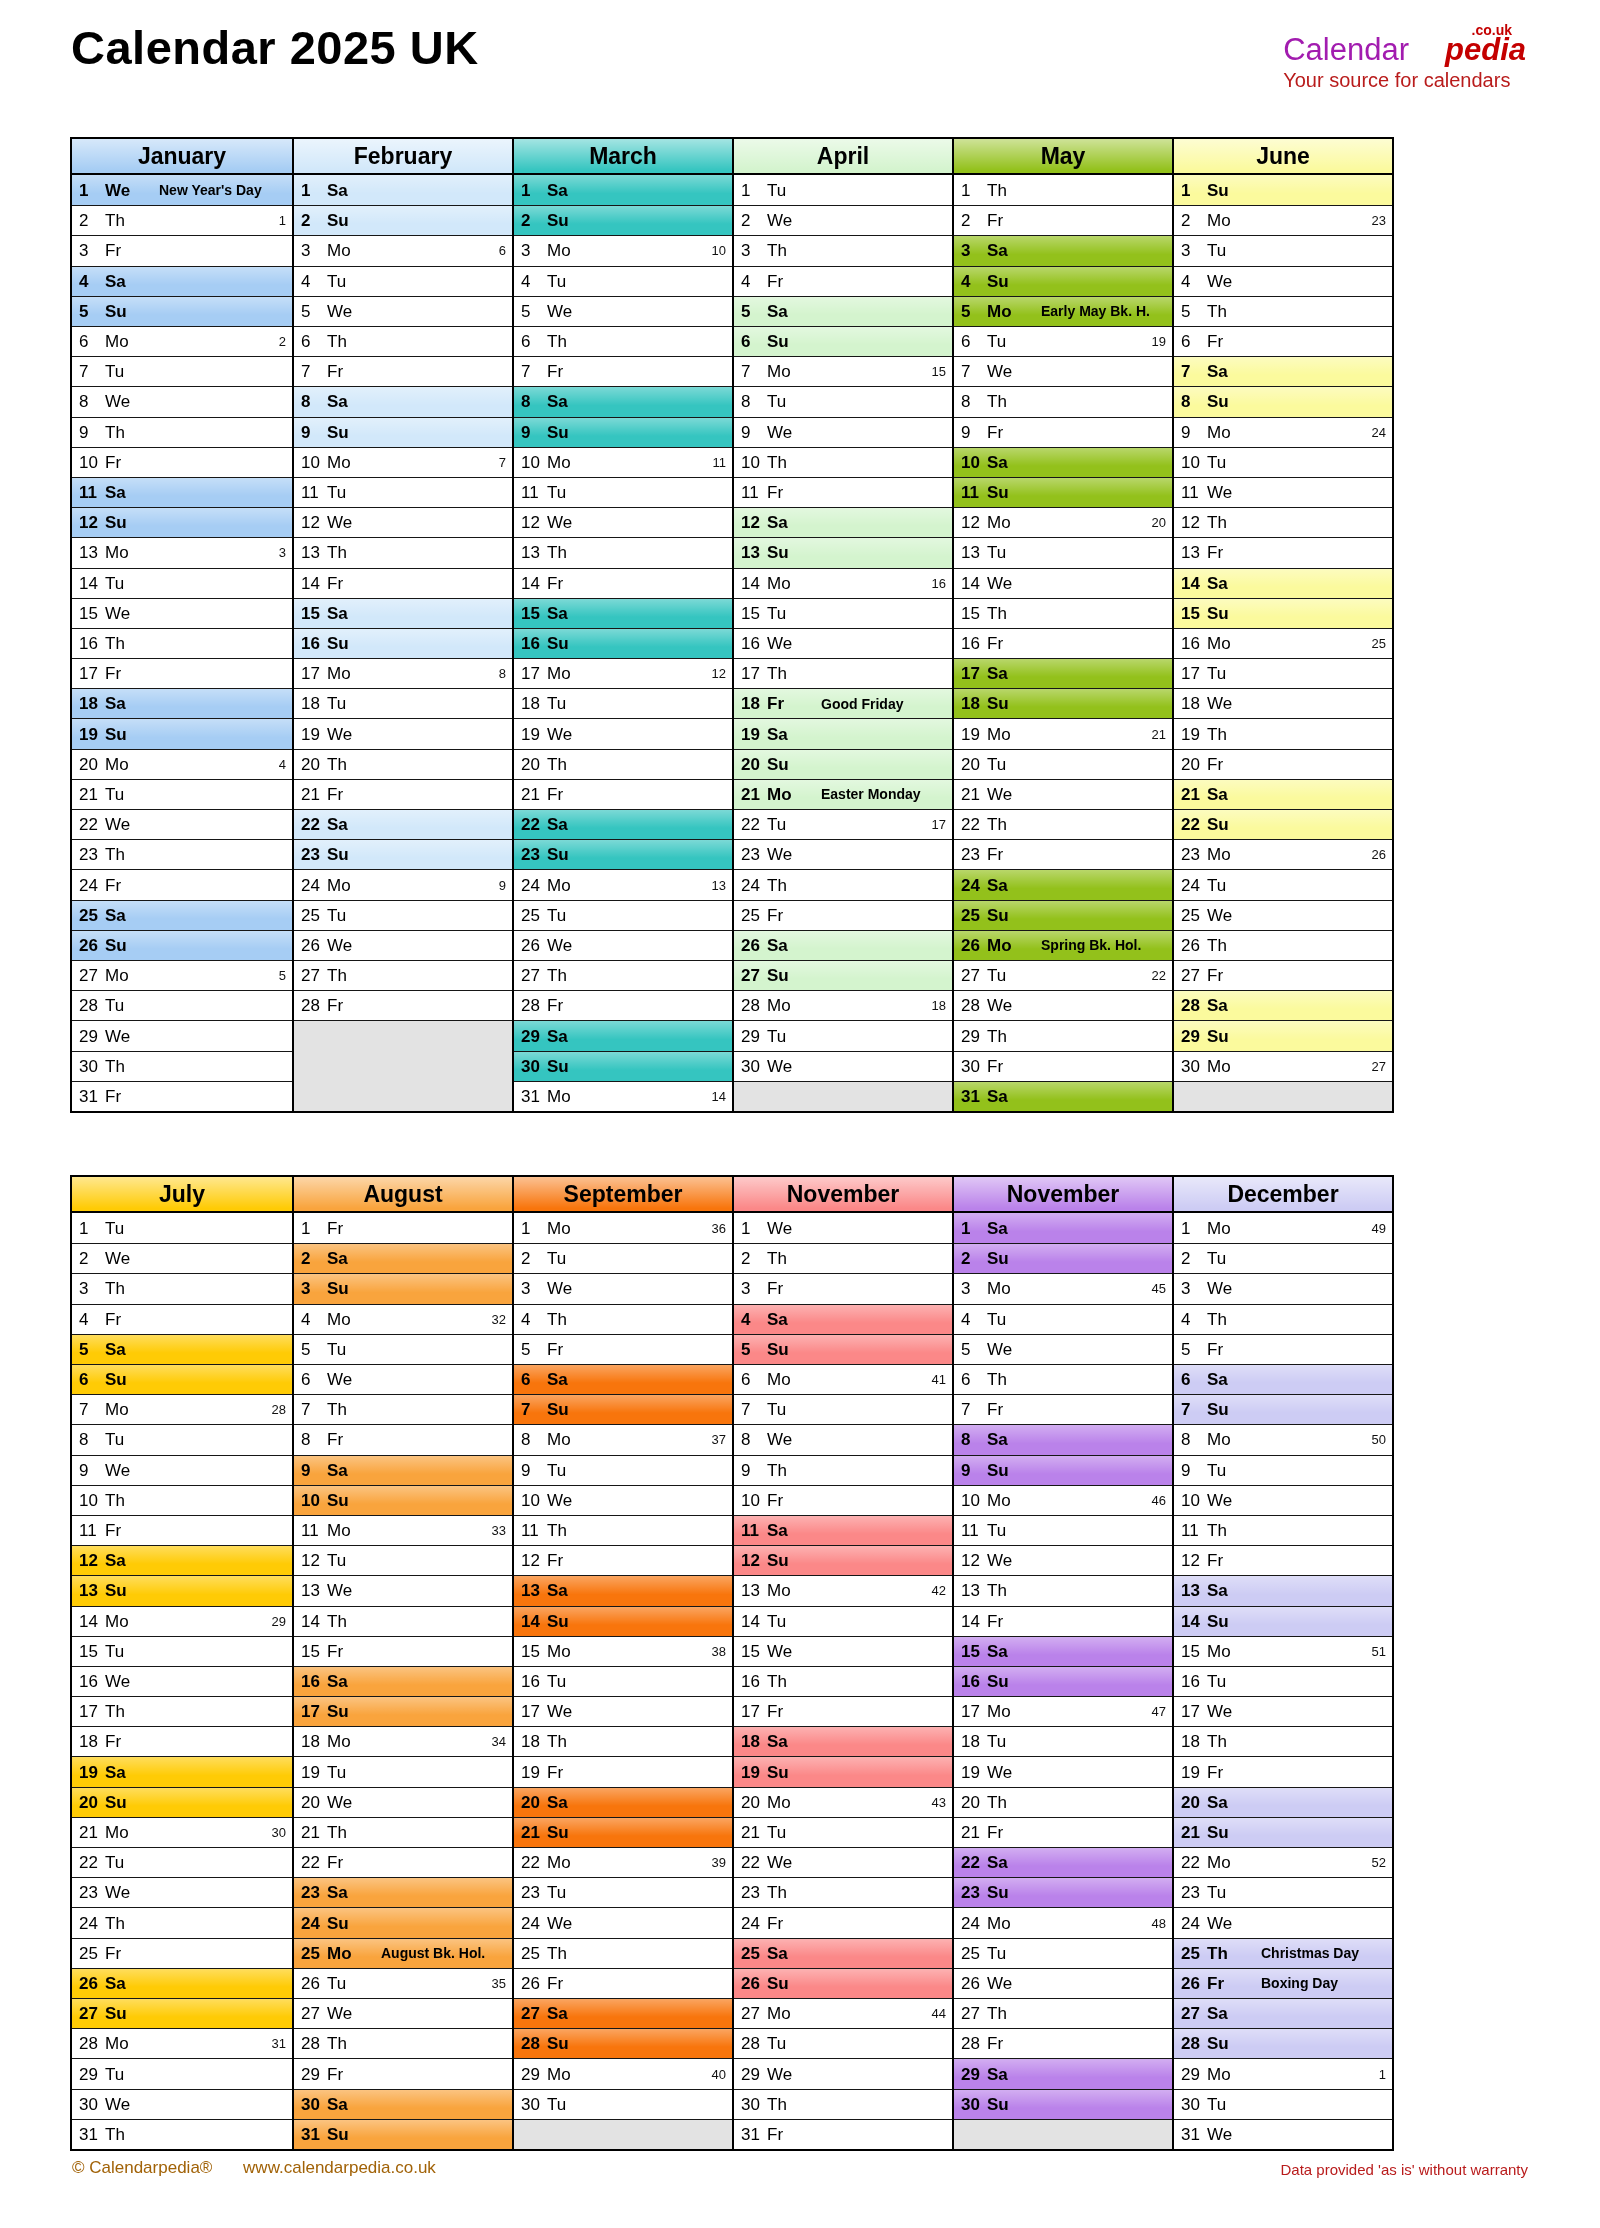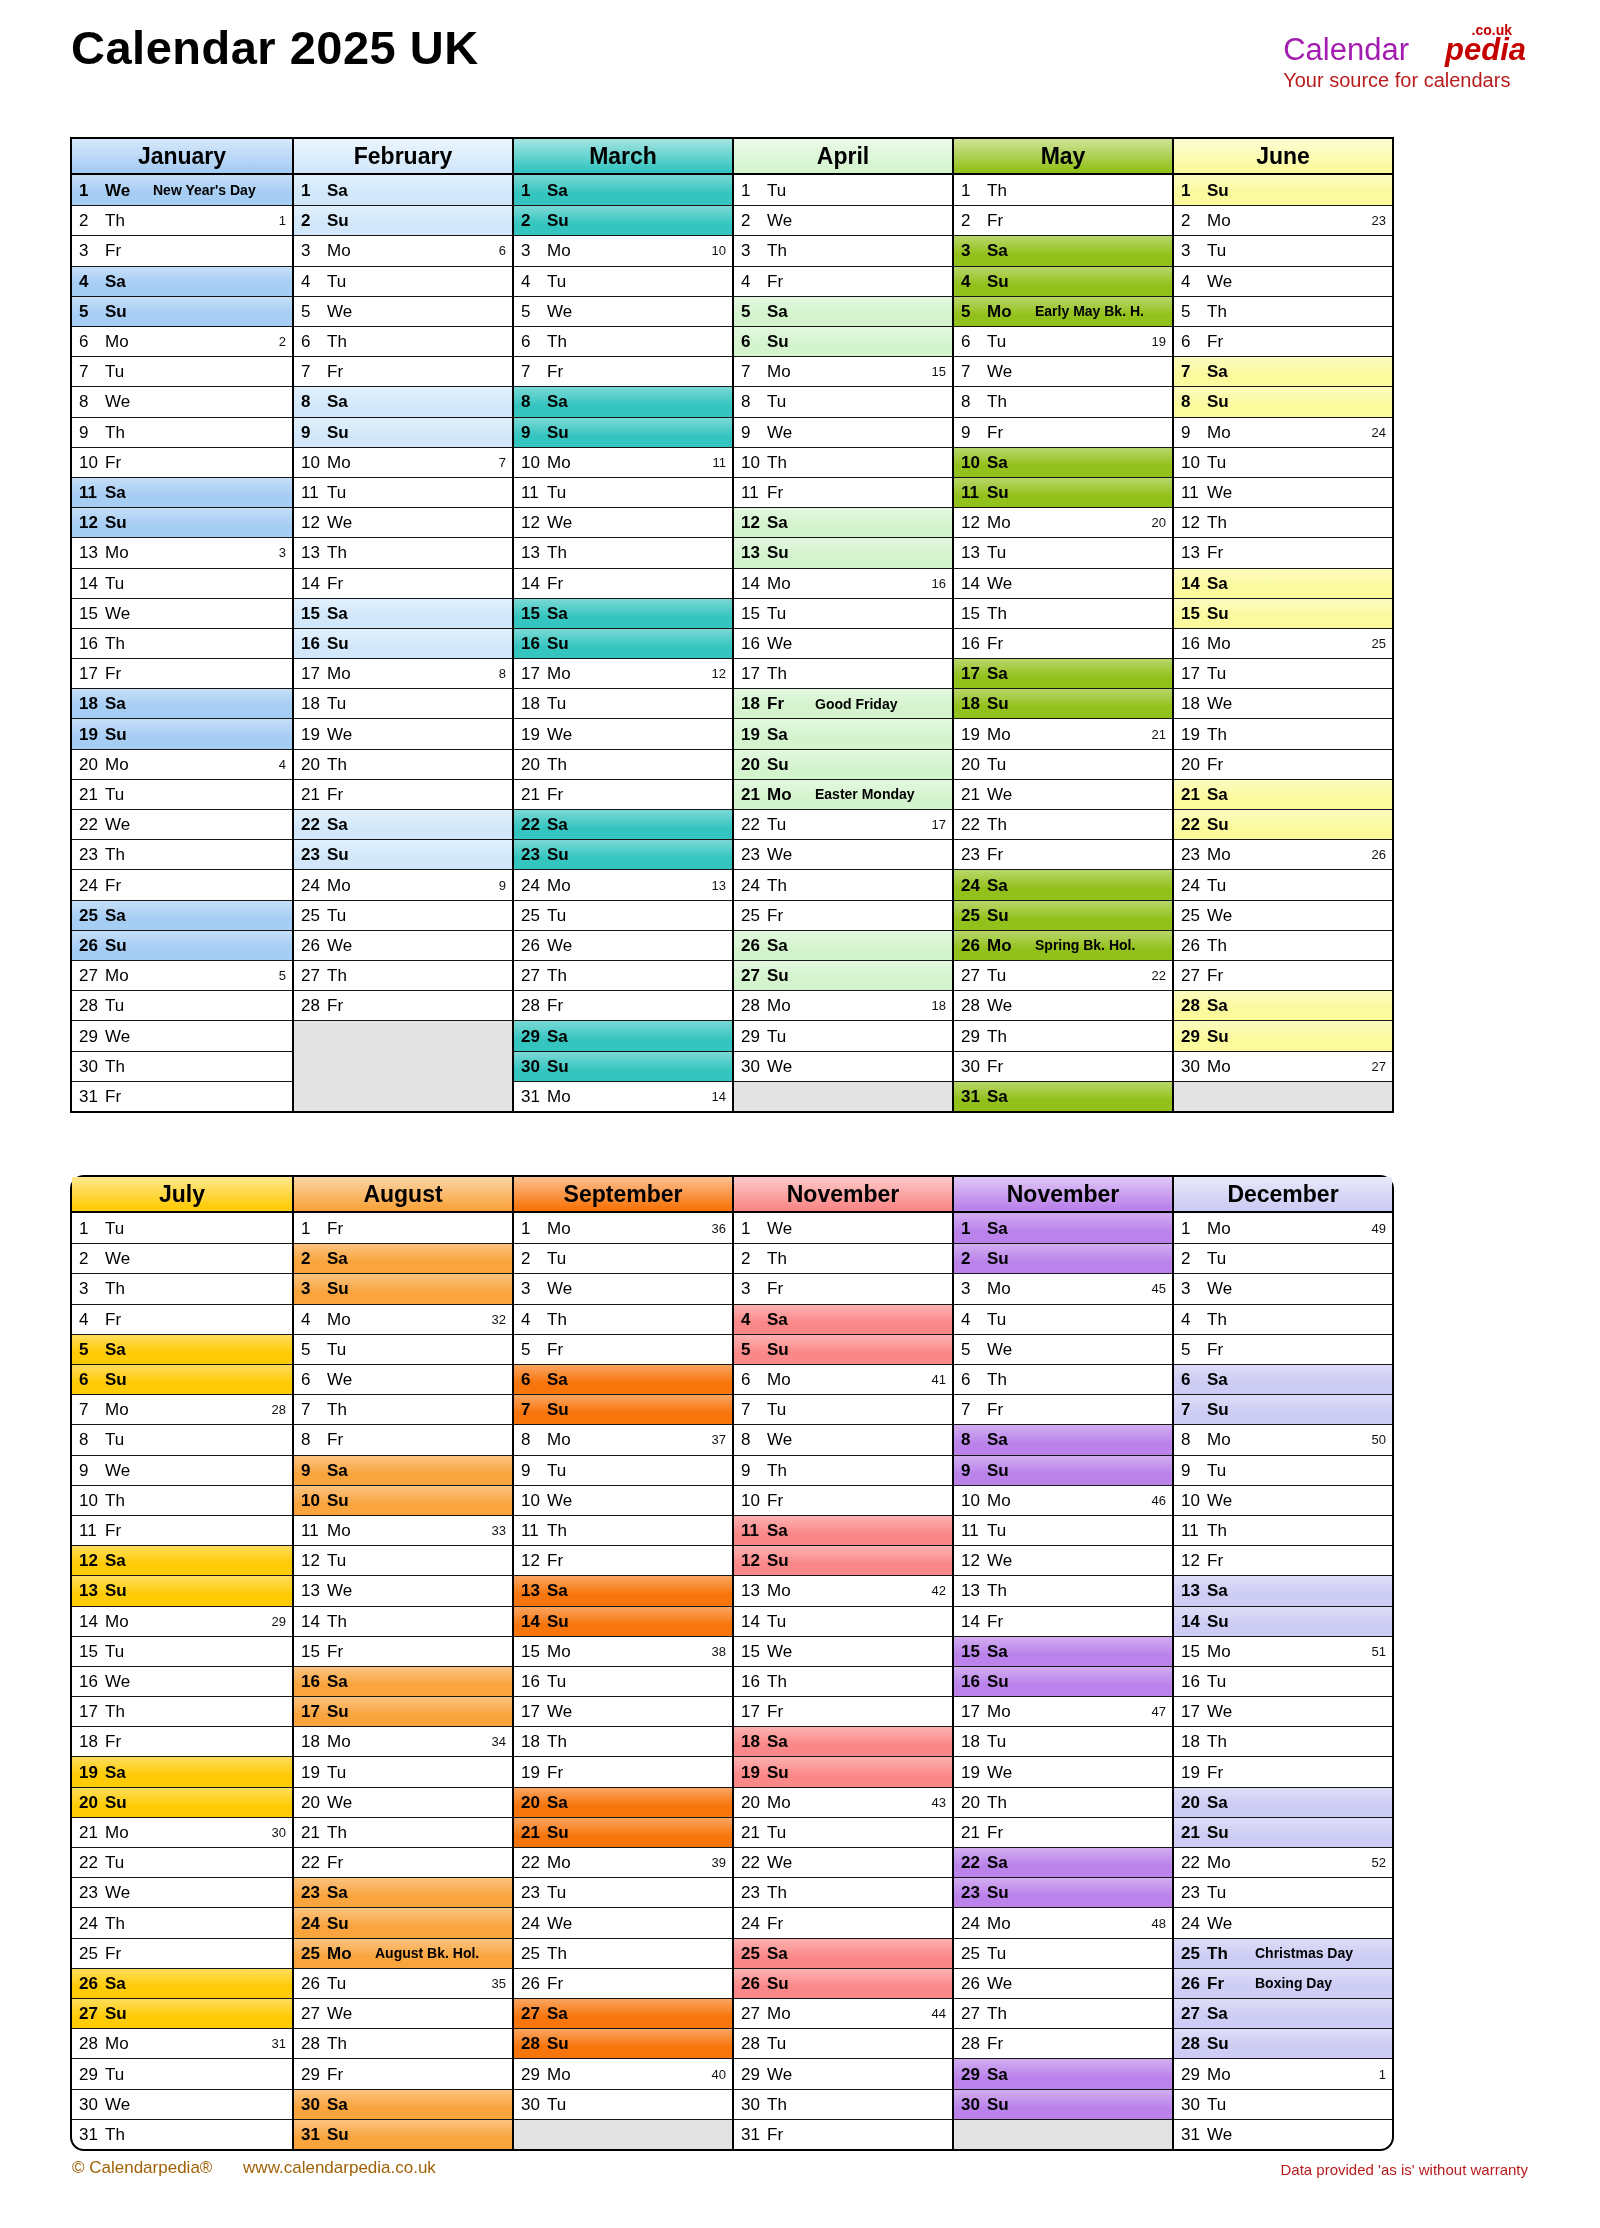--- a/index.html
+++ b/index.html
@@ -40,7 +40,7 @@
   }
   .num{width:33px;padding-left:7px;box-sizing:border-box;flex:none;}
   .wd{width:37px;flex:none;}
-  .hol{font-size:14px;font-weight:bold;margin-left:11px;white-space:nowrap;}
+  .hol{font-size:14px;font-weight:bold;margin-left:17px;white-space:nowrap;}
   .wk{margin-left:auto;font-size:13px;font-weight:normal;color:#111;padding-right:2px;}
   .filler{background:#E3E3E3;}
   .footer-left{position:absolute;left:72px;top:2158px;font-size:17px;color:#a16207;}

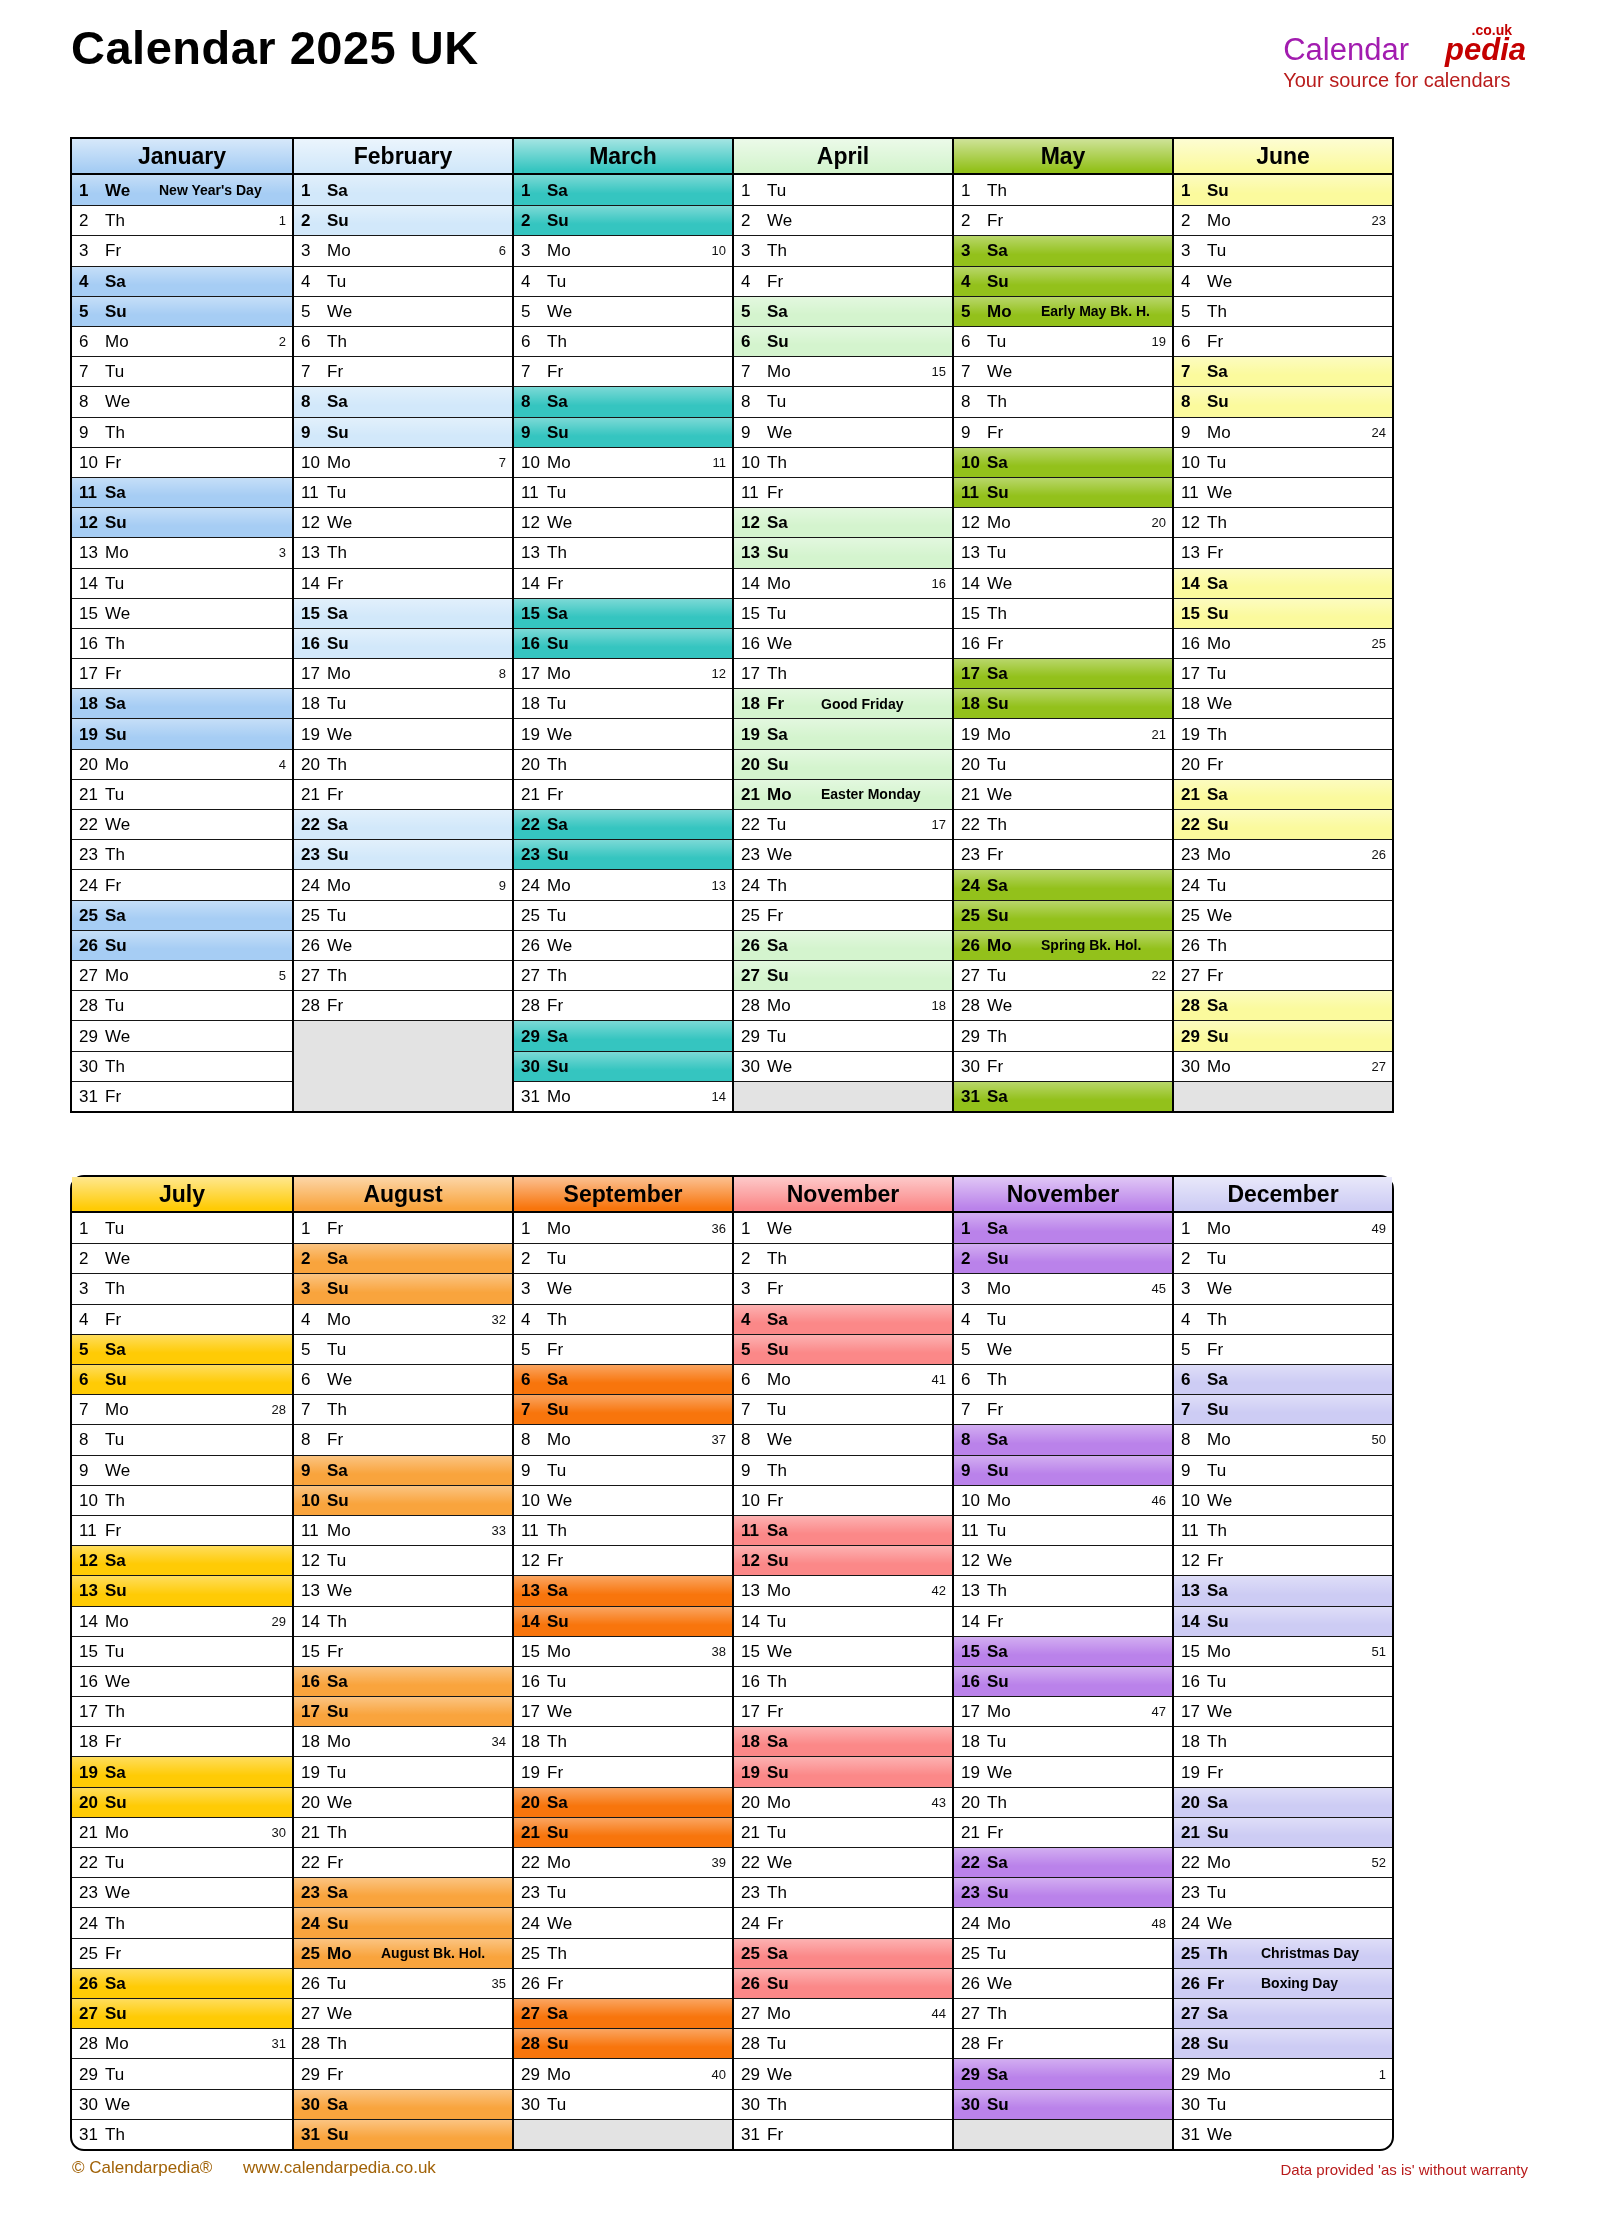--- a/index.html
+++ b/index.html
@@ -22,7 +22,7 @@
     border:2px solid #000;box-sizing:border-box;
   }
   #cal-top{top:137px;}
-  #cal-bottom{top:1175px;border-radius:14px;}
+  #cal-bottom{top:1175px;}
   .month{display:grid;grid-template-rows:36px repeat(31,1fr);box-sizing:border-box;border-left:2px solid #000;min-width:0;}
   .month:first-child{border-left:none;}
   .month-header{

